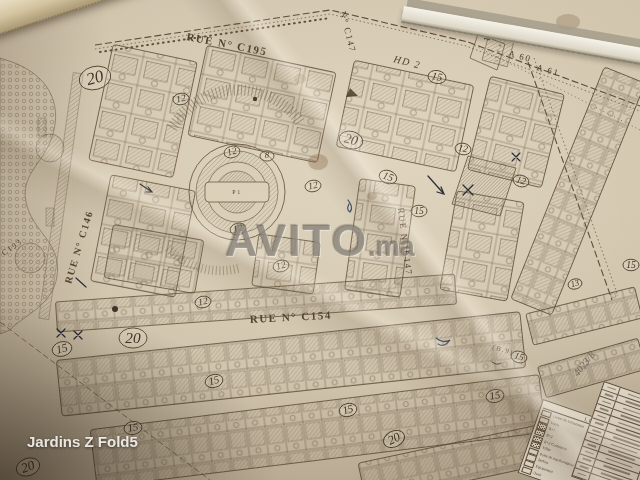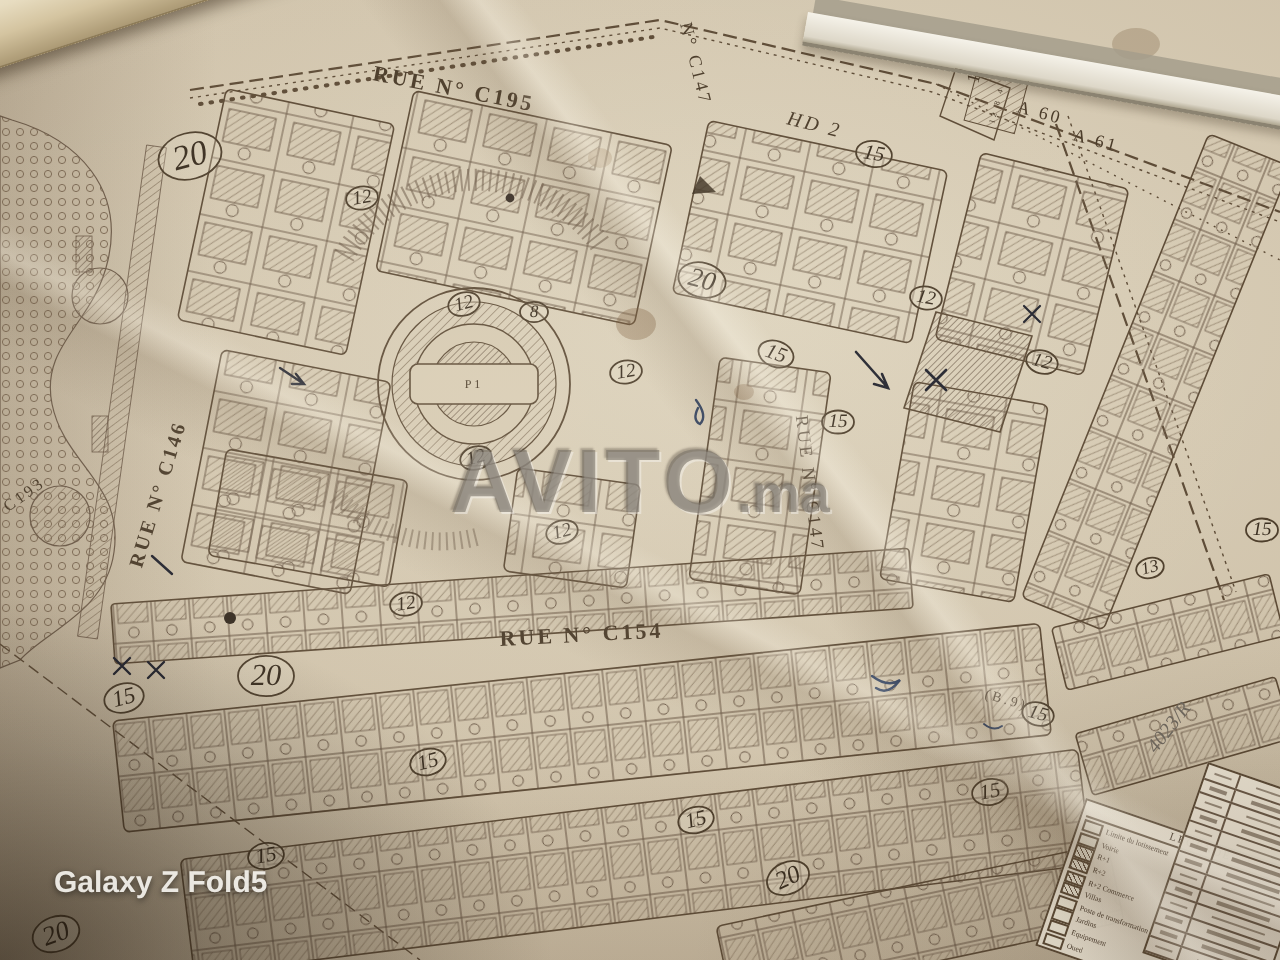--- a/index.html
+++ b/index.html
@@ -453,7 +453,7 @@
   <div class="wm-avito">
     <span>AVITO</span><span class="sfx">.ma</span>
   </div>
-  <div class="wm-dev">Galaxy Z Fold5</div>
+  <div class="wm-dev">Jardins Z Fold5</div>
 </div>
 
 </body></html>

